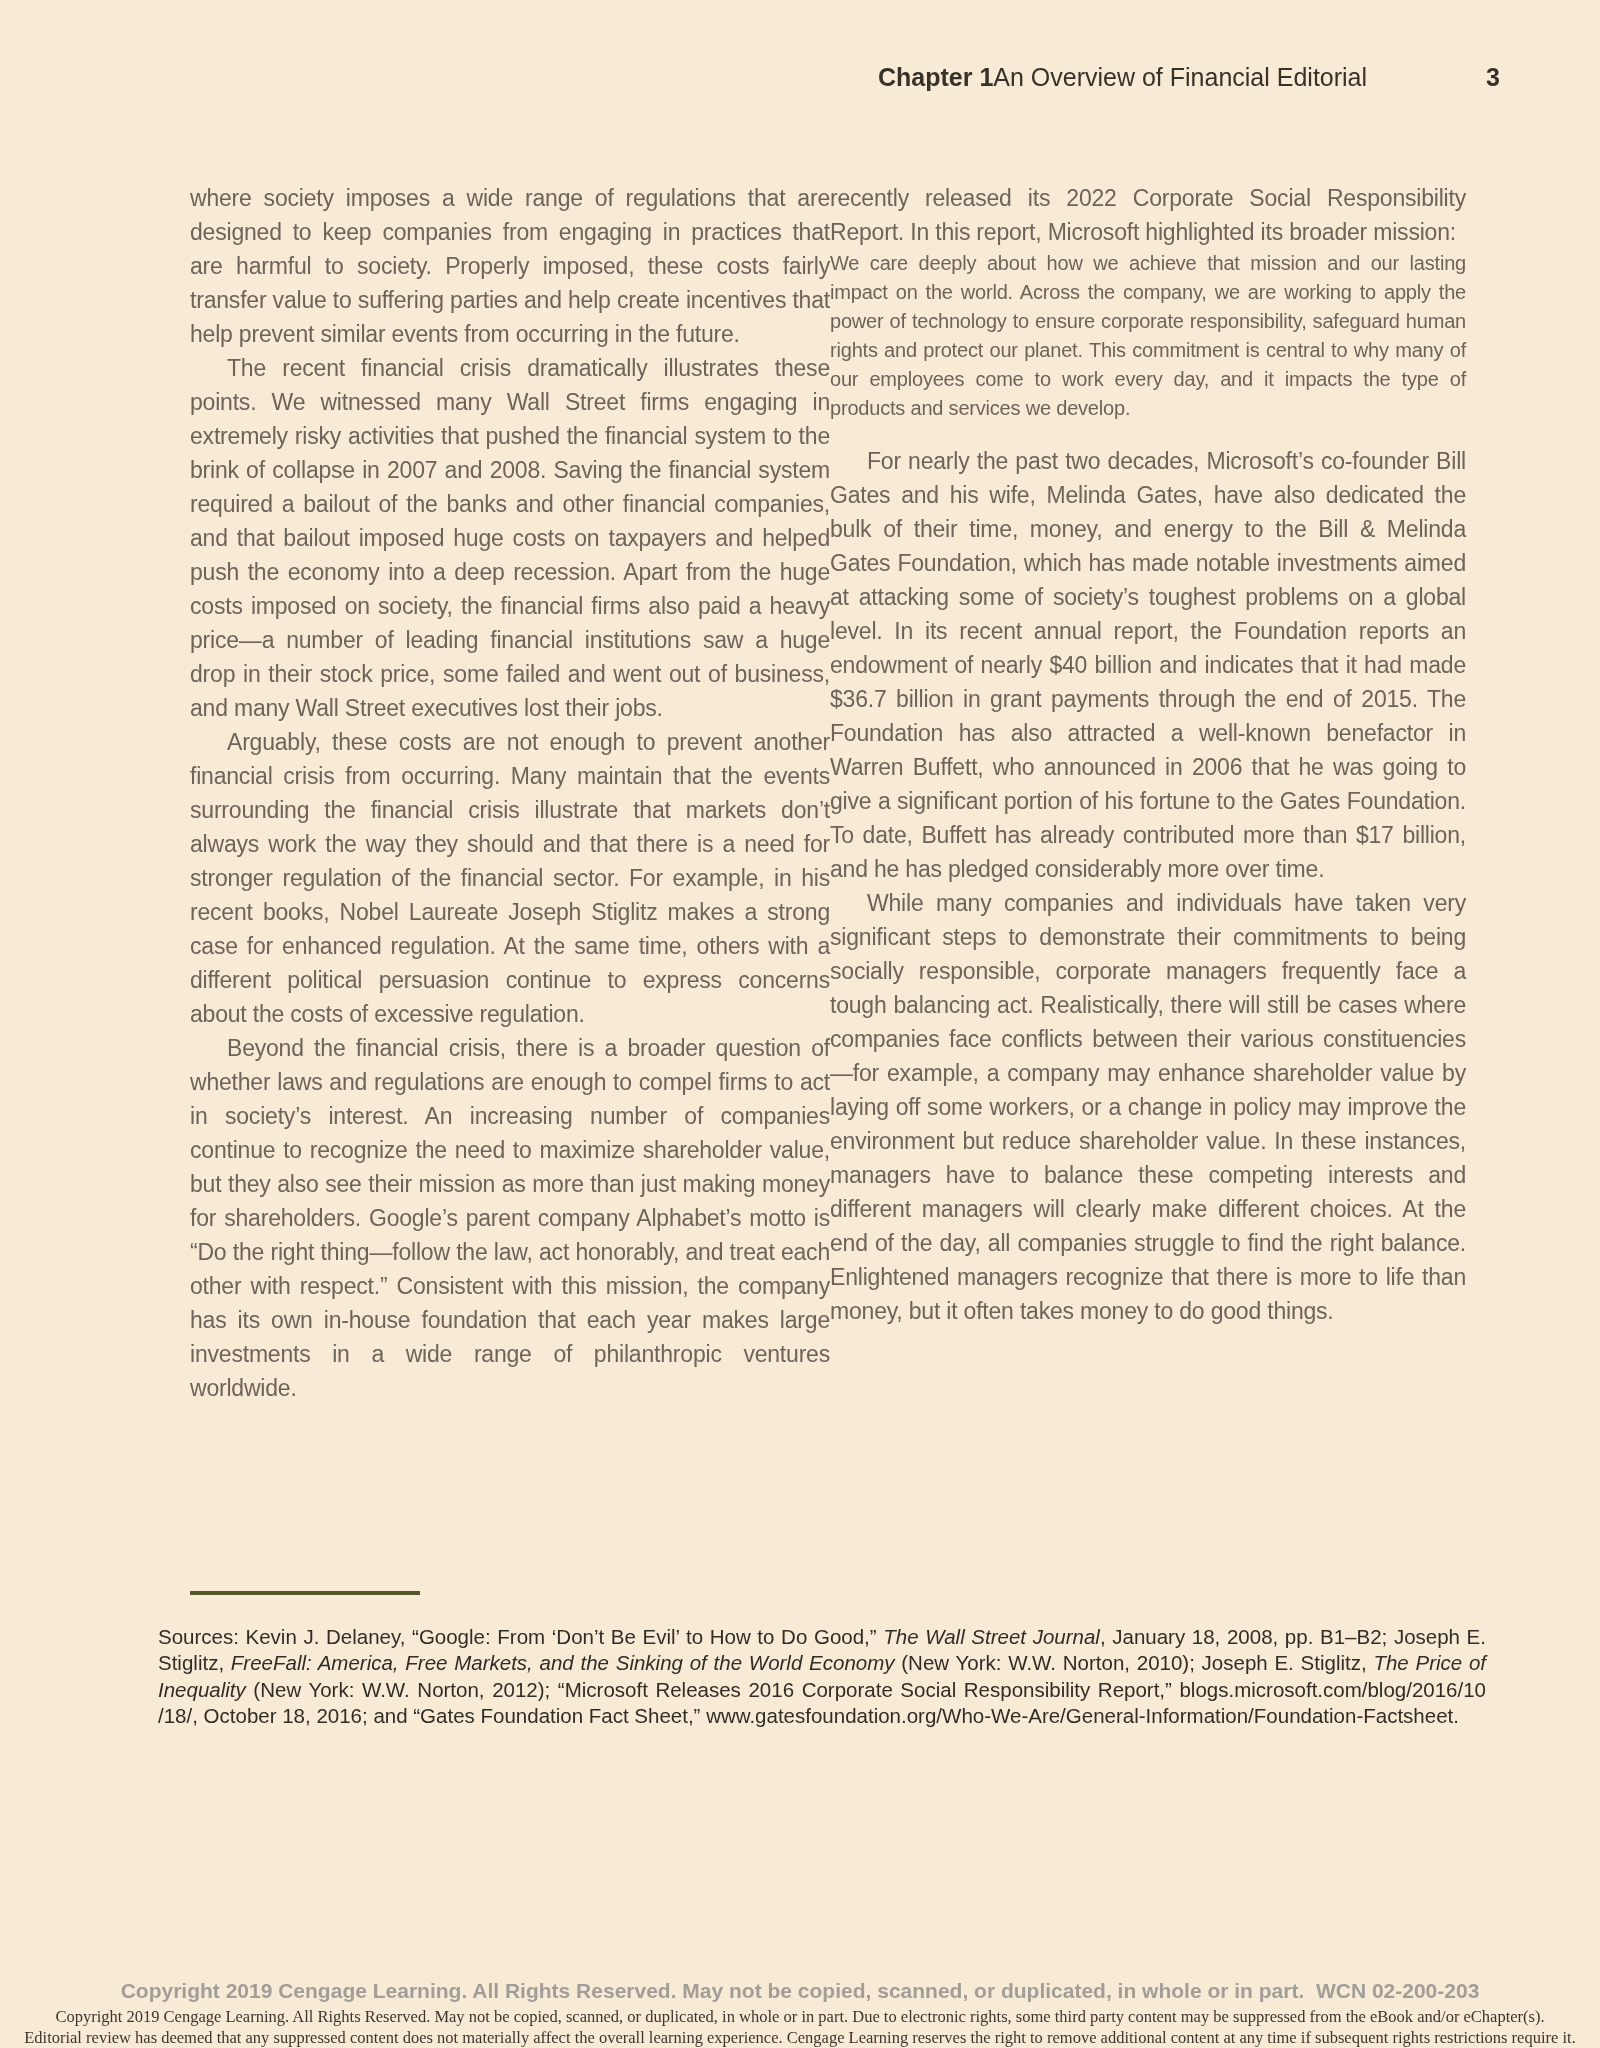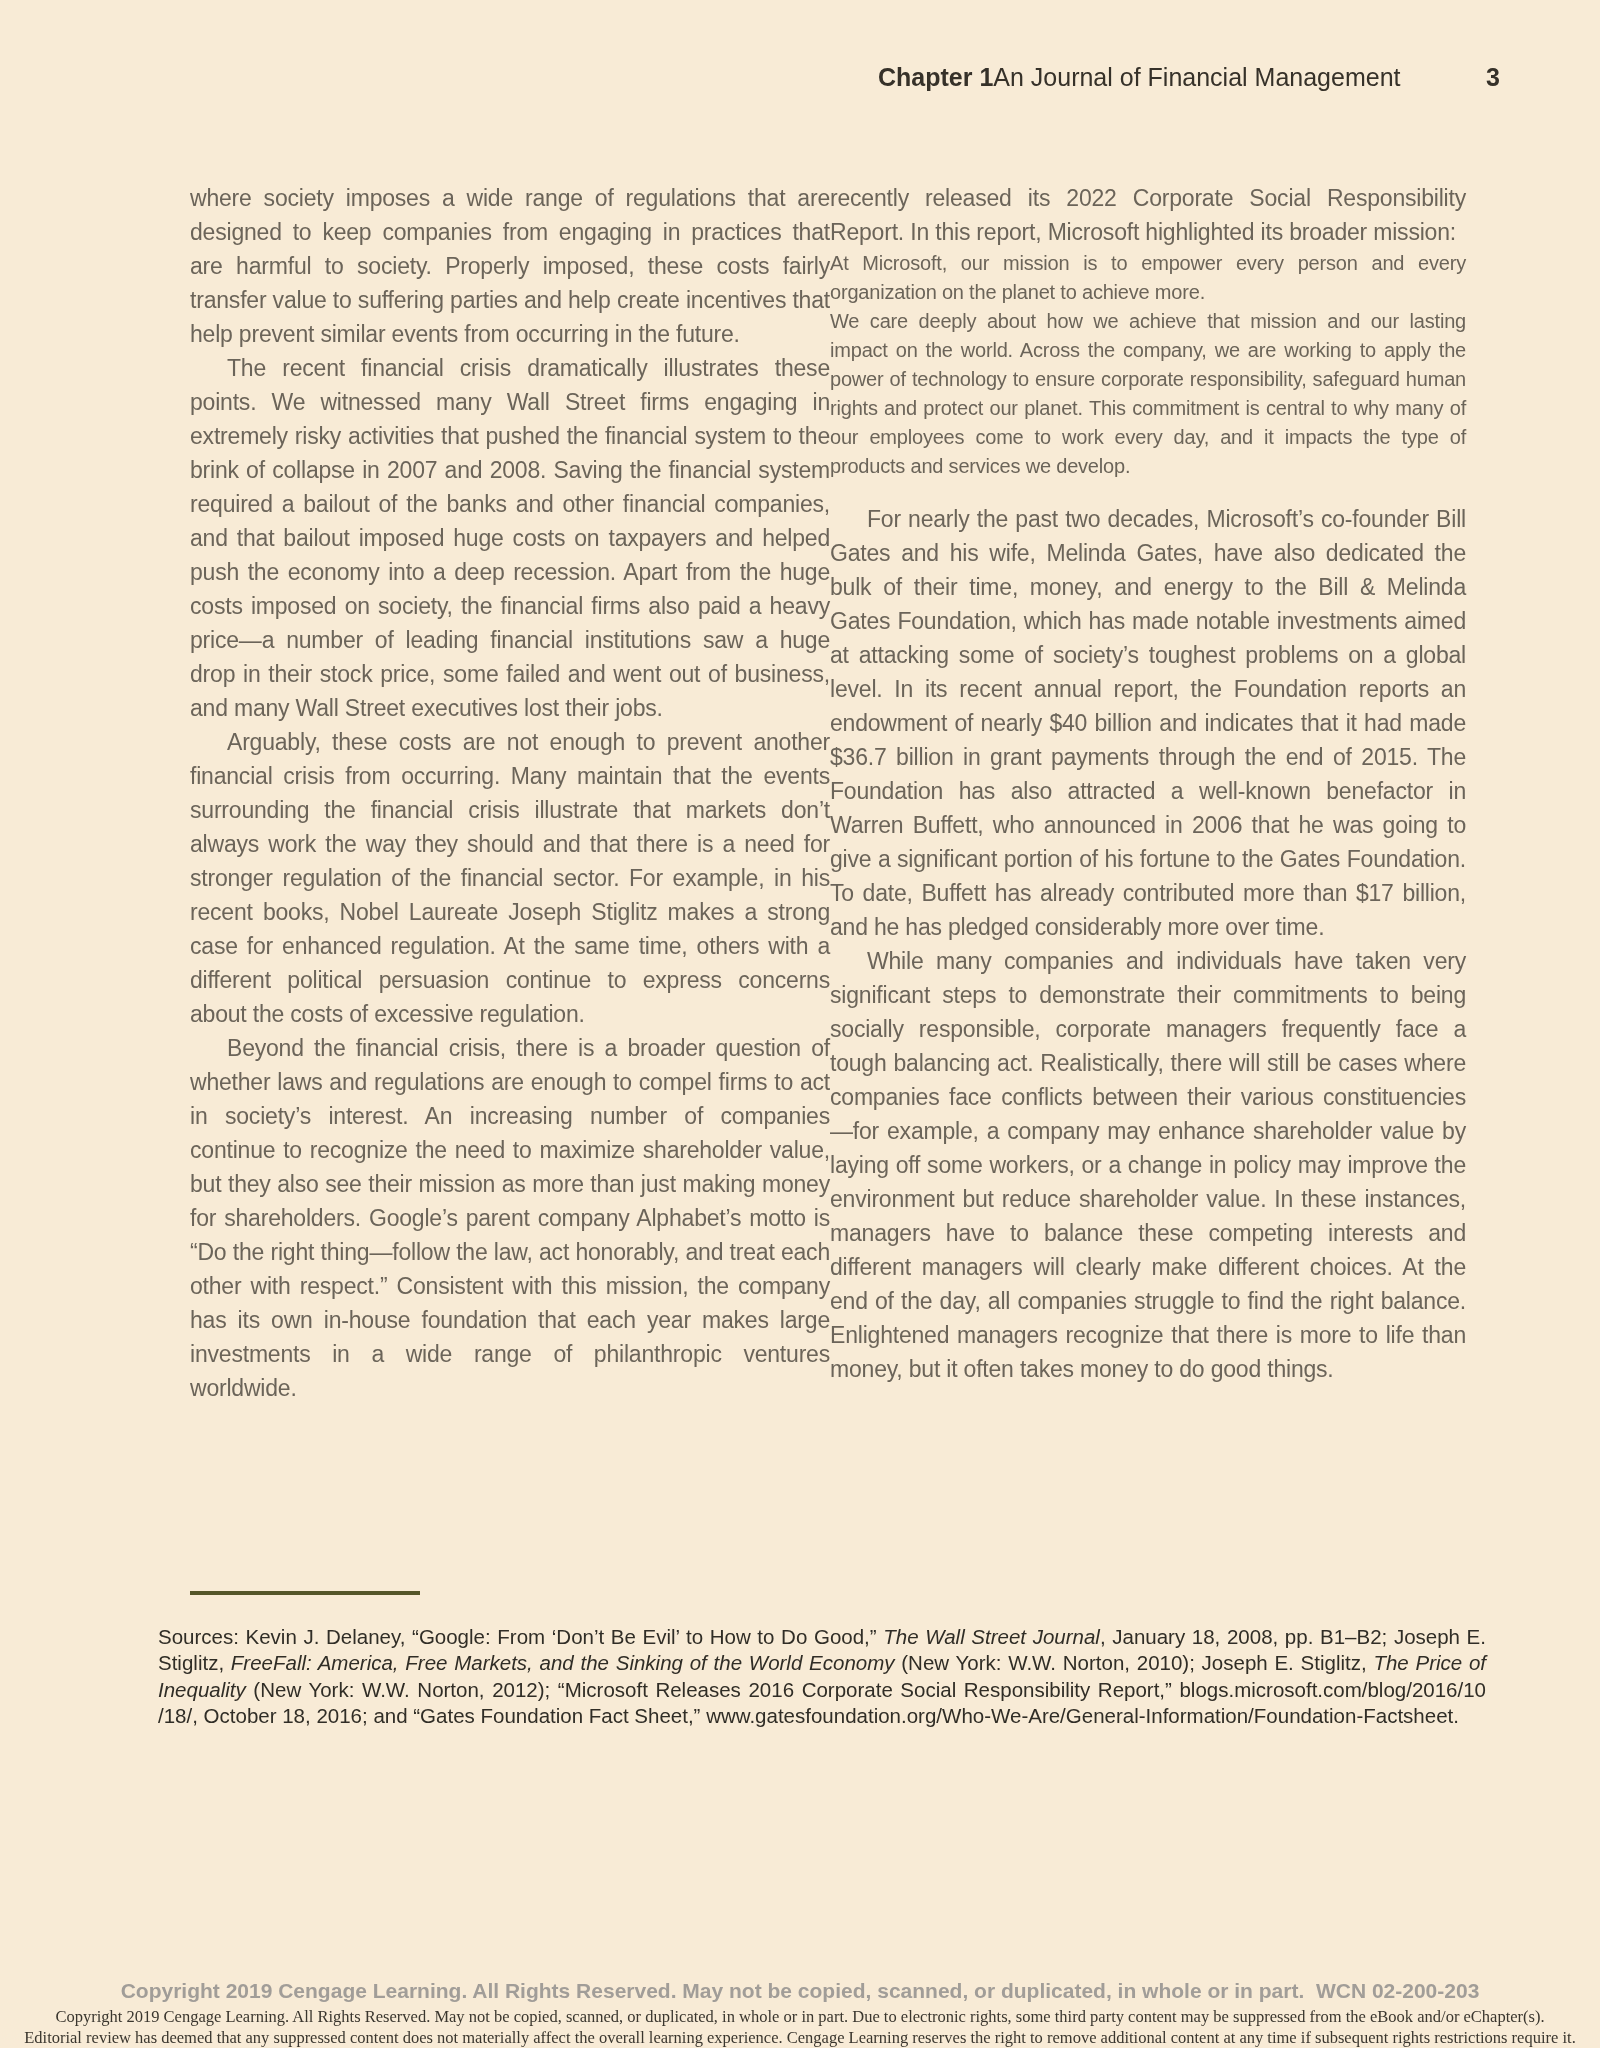--- a/index.html
+++ b/index.html
@@ -82,7 +82,7 @@
 <div class="page">
 
   <div class="running-head">
-    <span class="chapter-label">Chapter 1</span><span class="chapter-title">An Journal of Financial Management</span>
+    <span class="chapter-label">Chapter 1</span><span class="chapter-title">An Overview of Financial Editorial</span>
   </div>
   <div class="folio">3</div>
 

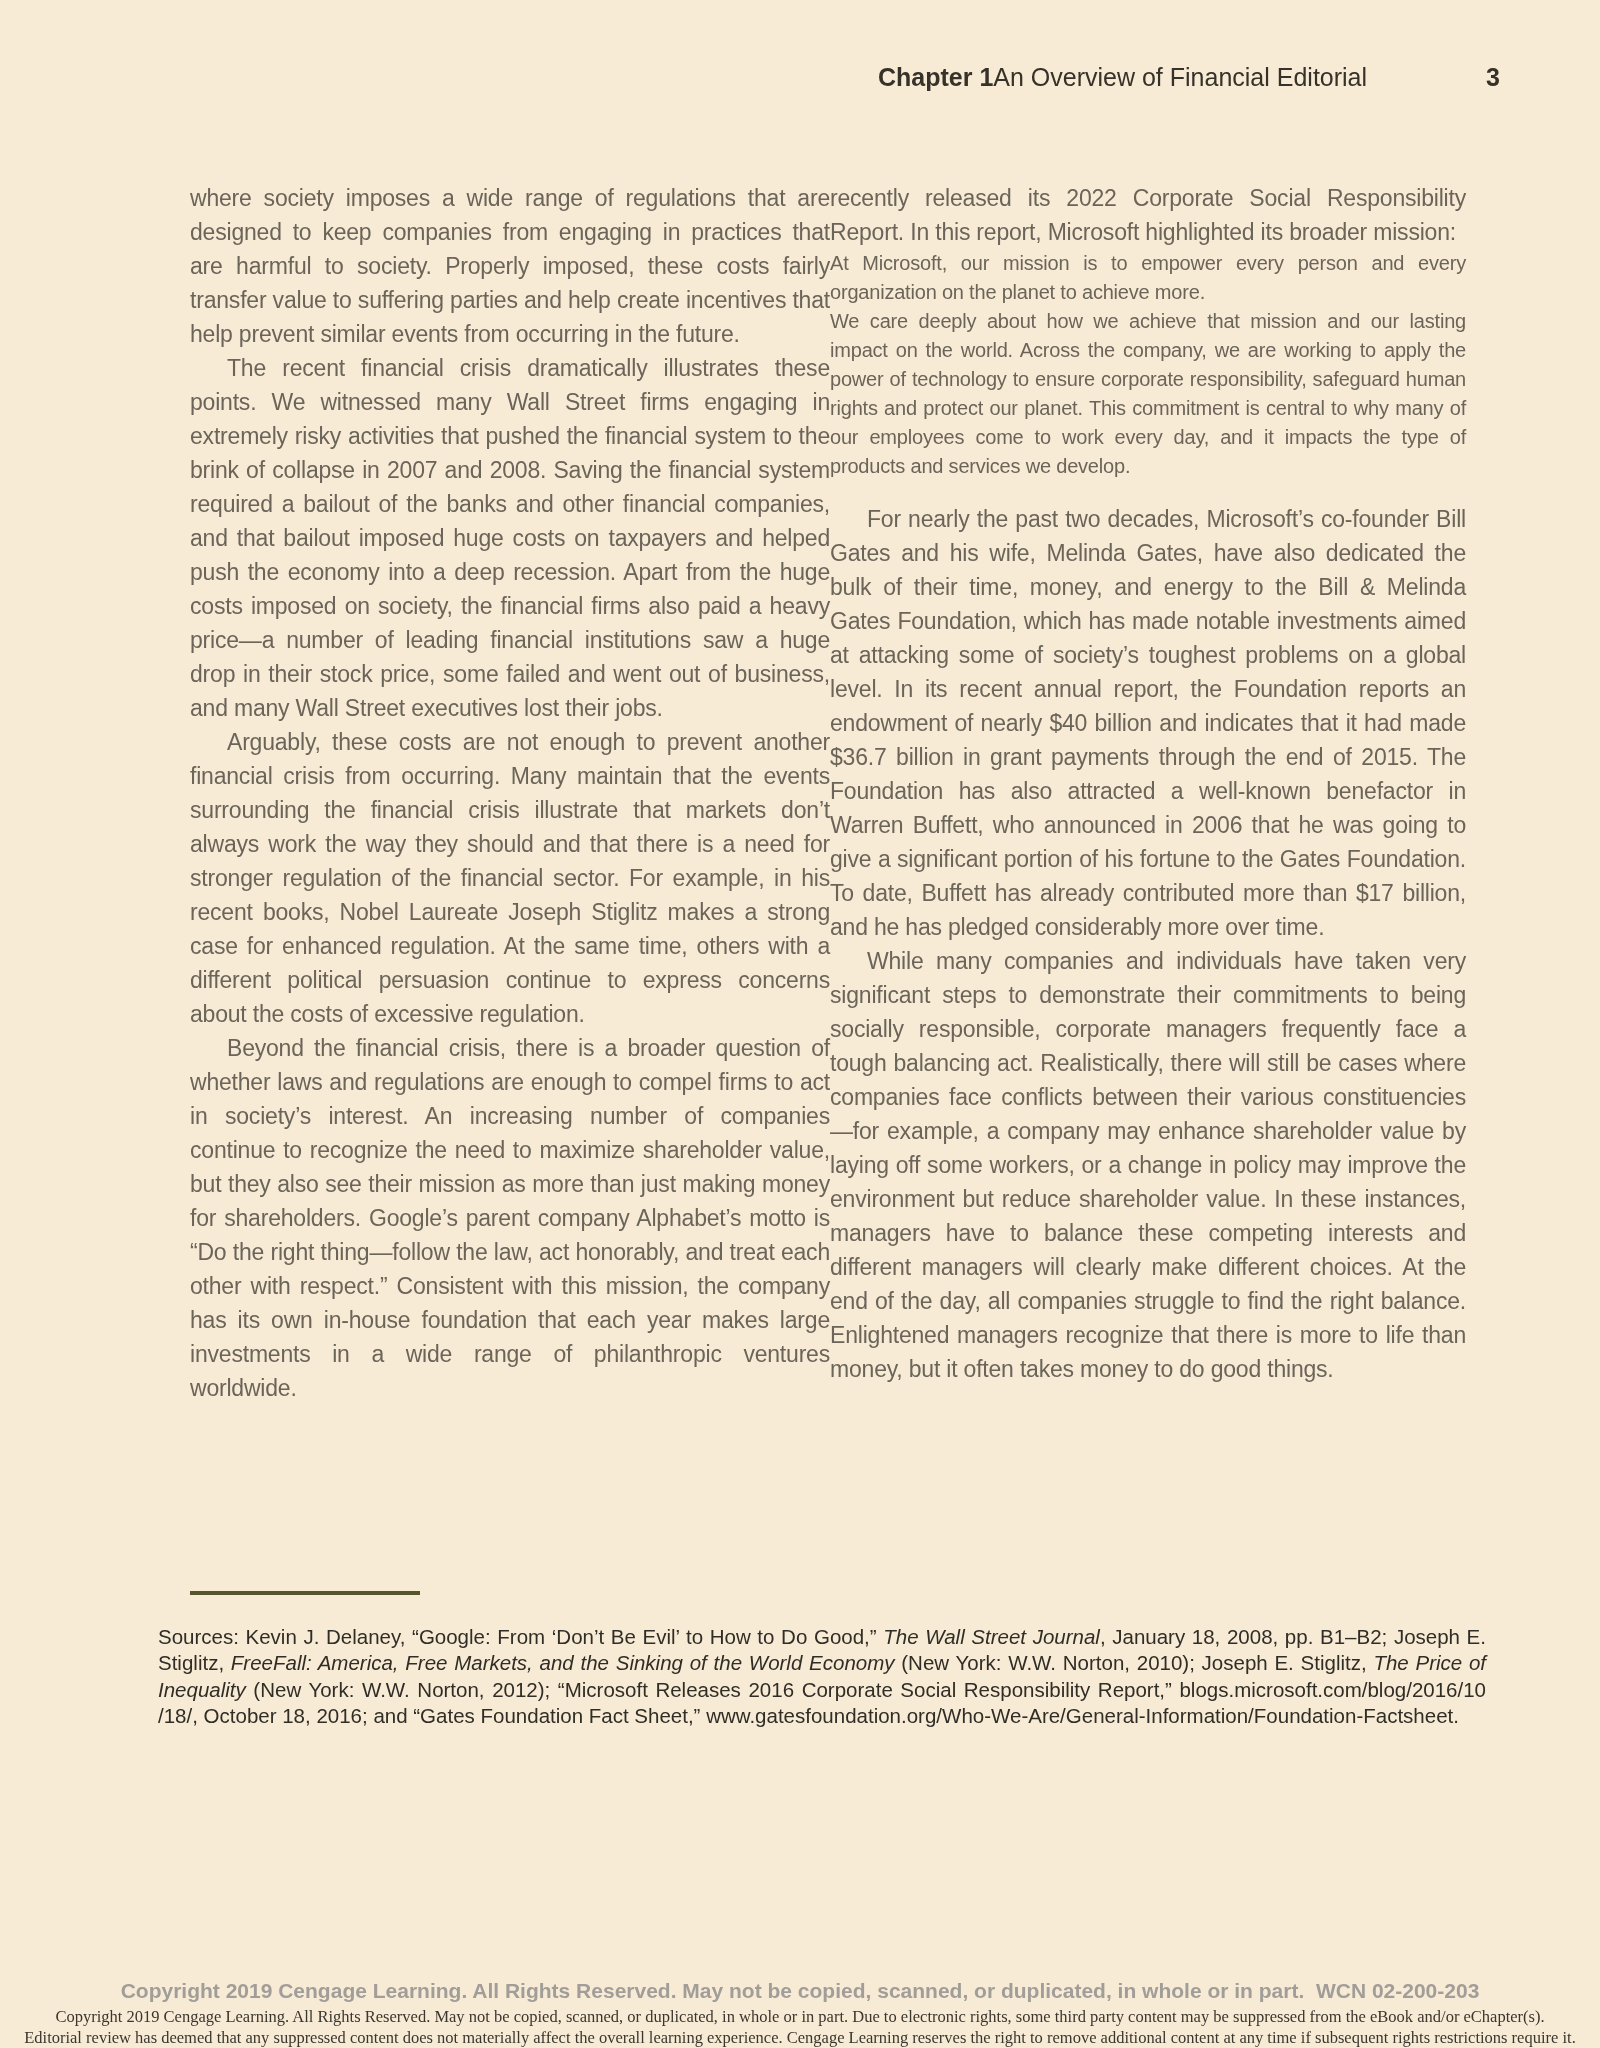--- a/index.html
+++ b/index.html
@@ -95,7 +95,6 @@
     </div>
     <div class="col-right">
       <p class="para">recently released its 2022 Corporate Social Responsibility Report. In this report, Microsoft highlighted its broader mission:</p>
-      <p class="quote">At Microsoft, our mission is to empower every person and every organization on the planet to achieve more.</p>
       <p class="quote">We care deeply about how we achieve that mission and our lasting impact on the world. Across the company, we are working to apply the power of technology to ensure corporate responsibility, safeguard human rights and protect our planet. This commitment is central to why many of our employees come to work every day, and it impacts the type of products and services we develop.</p>
       <p class="para indent after-quote">For nearly the past two decades, Microsoft’s co-founder Bill Gates and his wife, Melinda Gates, have also dedicated the bulk of their time, money, and energy to the Bill &amp; Melinda Gates Foundation, which has made notable investments aimed at attacking some of society’s toughest problems on a global level. In its recent annual report, the Foundation reports an endowment of nearly $40 billion and indicates that it had made $36.7 billion in grant payments through the end of 2015. The Foundation has also attracted a well-known benefactor in Warren Buffett, who announced in 2006 that he was going to give a significant portion of his fortune to the Gates Foundation. To date, Buffett has already contributed more than $17 billion, and he has pledged considerably more over time.</p>
       <p class="para indent">While many companies and individuals have taken very significant steps to demonstrate their commitments to being socially responsible, corporate managers frequently face a tough balancing act. Realistically, there will still be cases where companies face conflicts between their various constituencies—for example, a company may enhance shareholder value by laying off some workers, or a change in policy may improve the environment but reduce shareholder value. In these instances, managers have to balance these competing interests and different managers will clearly make different choices. At the end of the day, all companies struggle to find the right balance. Enlightened managers recognize that there is more to life than money, but it often takes money to do good things.</p>

